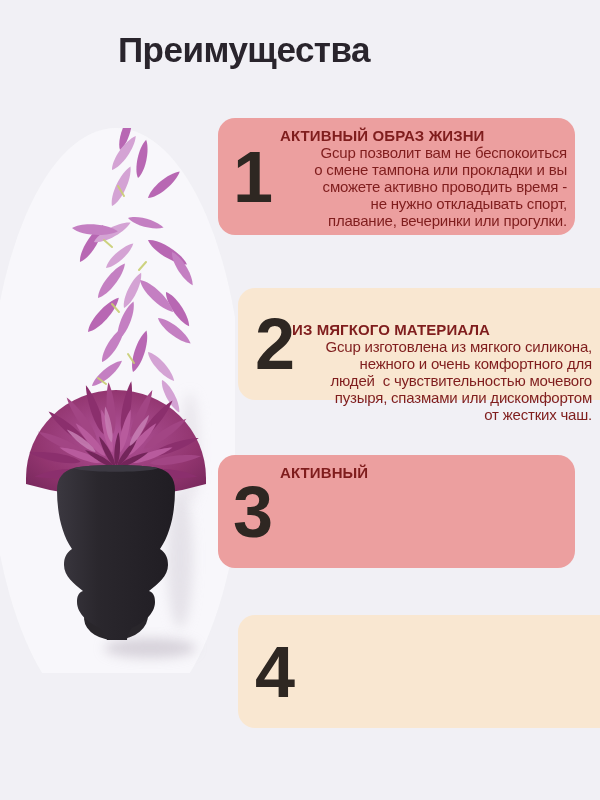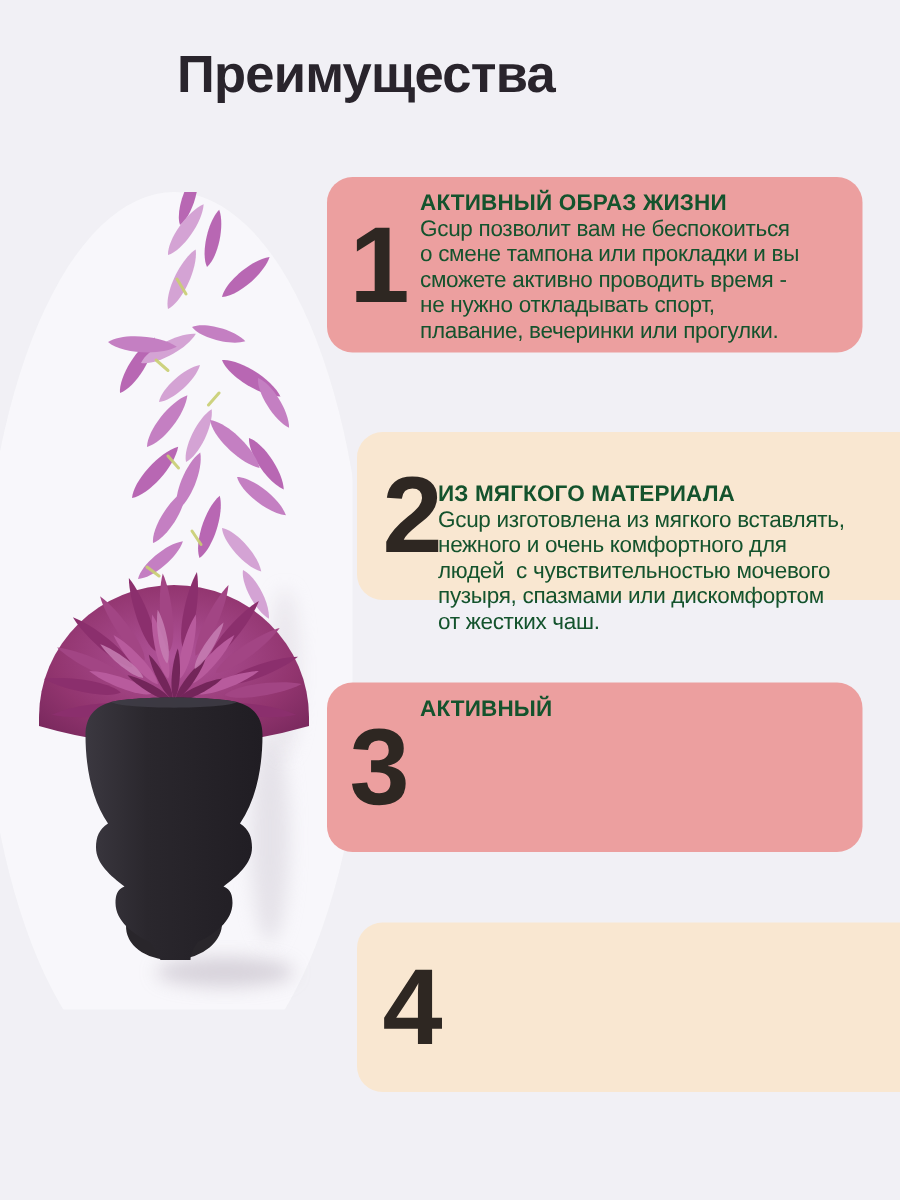--- a/index.html
+++ b/index.html
@@ -29,7 +29,7 @@
   .card.cream .num{left:8px;}
   .card .txt{
     position:absolute;left:62px;top:9px;right:8px;
-    color:#14532d;
+    color:#7f1d1d;
   }
   .card.cream .txt{left:54px;margin-top:24px;}
   .card .heading{

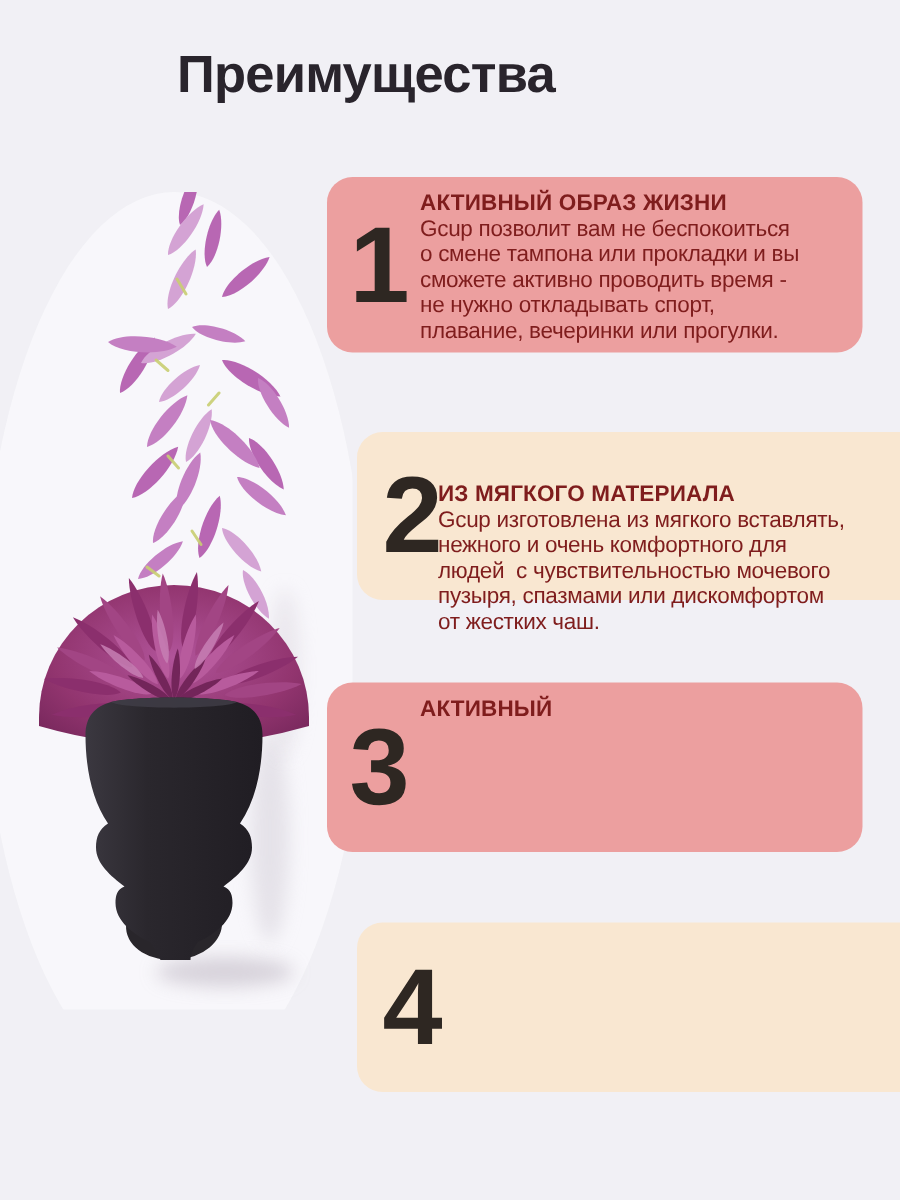--- a/index.html
+++ b/index.html
@@ -38,6 +38,7 @@
   .card .body{
     font-size:15px;font-weight:400;line-height:17px;white-space:pre-wrap;
     letter-spacing:-0.2px;
+    text-align:right;
   }
   .photo{position:absolute;left:0;top:128px;width:235px;height:545px;}
 </style>

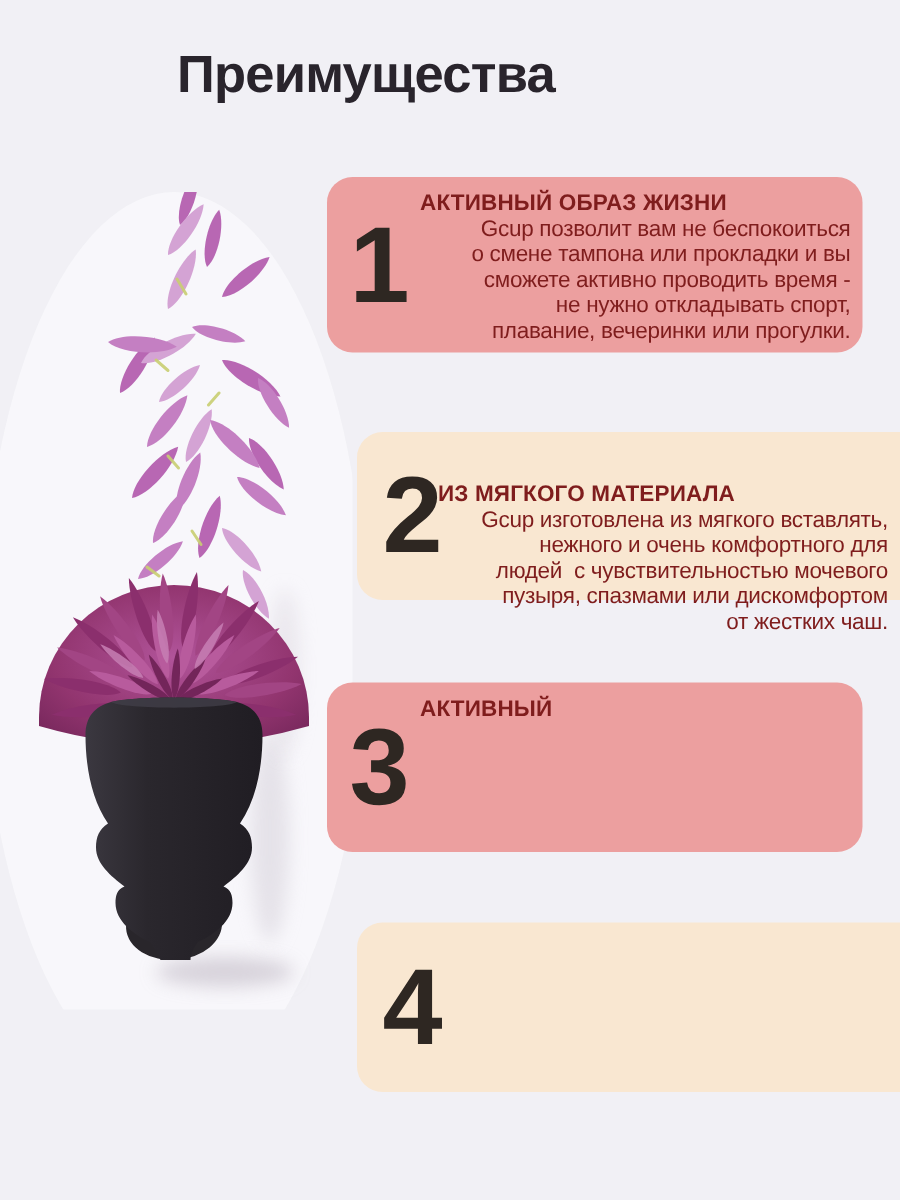--- a/index.html
+++ b/index.html
@@ -200,7 +200,7 @@
   <div class="num">2</div>
   <div class="txt">
     <div class="heading">ИЗ МЯГКОГО МАТЕРИАЛА</div>
-    <div class="body">Gcup изготовлена из мягкого вставлять,
+    <div class="body">Gcup изготовлена из мягкого силикона,
 нежного и очень комфортного для
 людей  с чувствительностью мочевого
 пузыря, спазмами или дискомфортом

